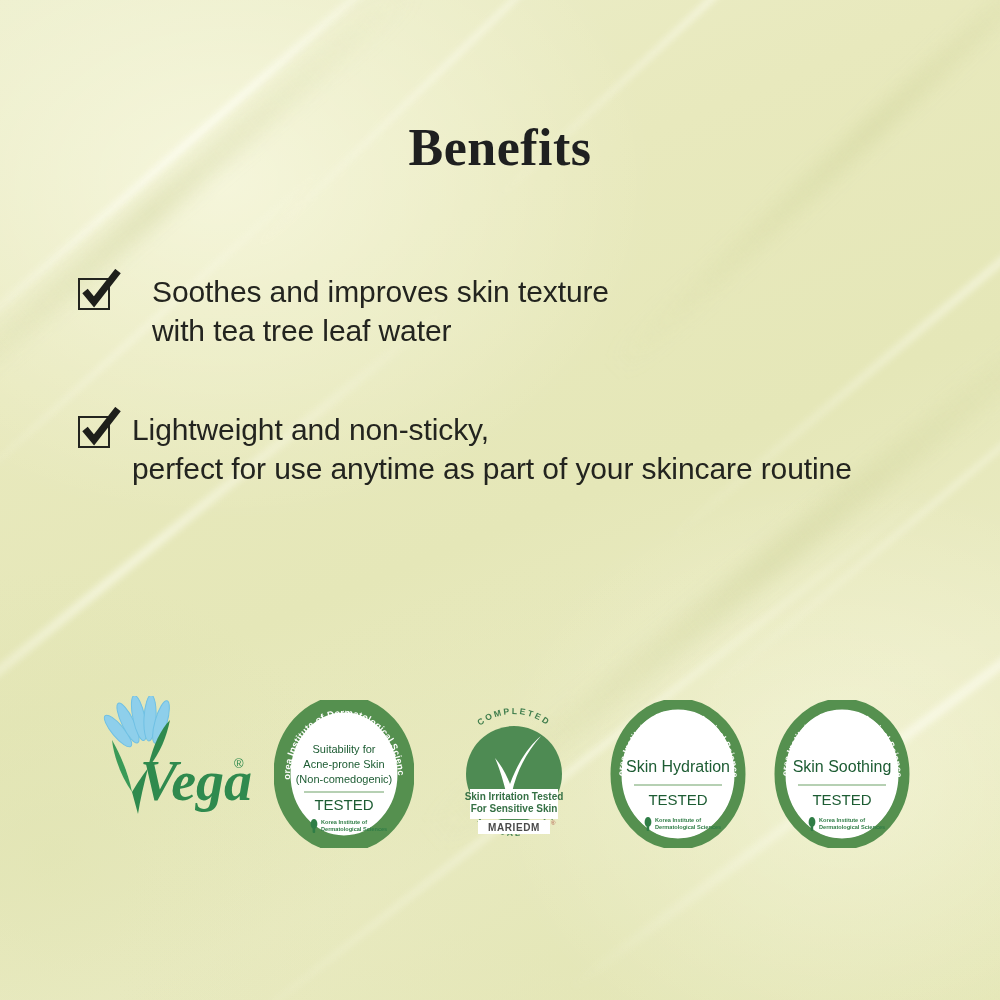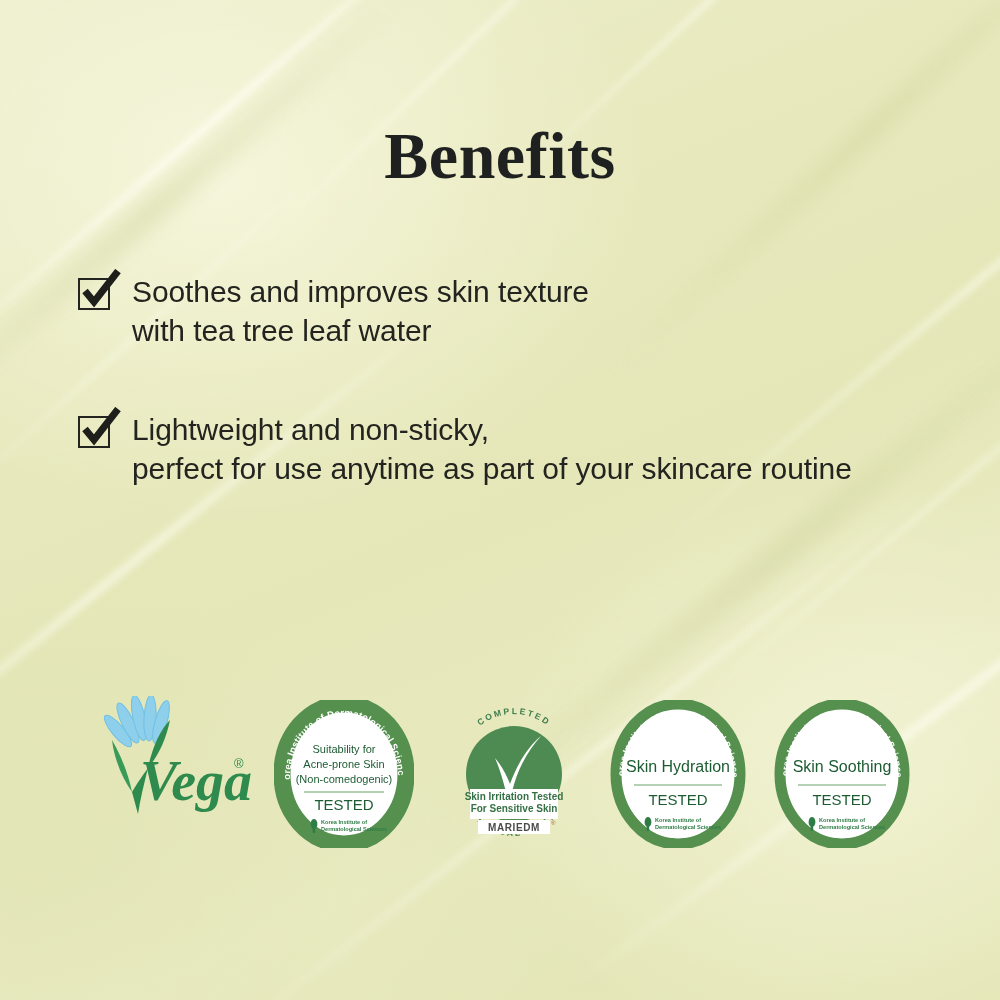--- a/index.html
+++ b/index.html
@@ -59,7 +59,7 @@
     text-align:center;
     font-family:"Liberation Serif", serif;
     font-weight:bold;
-    font-size:66px;
+    font-size:52px;
     letter-spacing:.5px;
     color:#1f2020;
   }

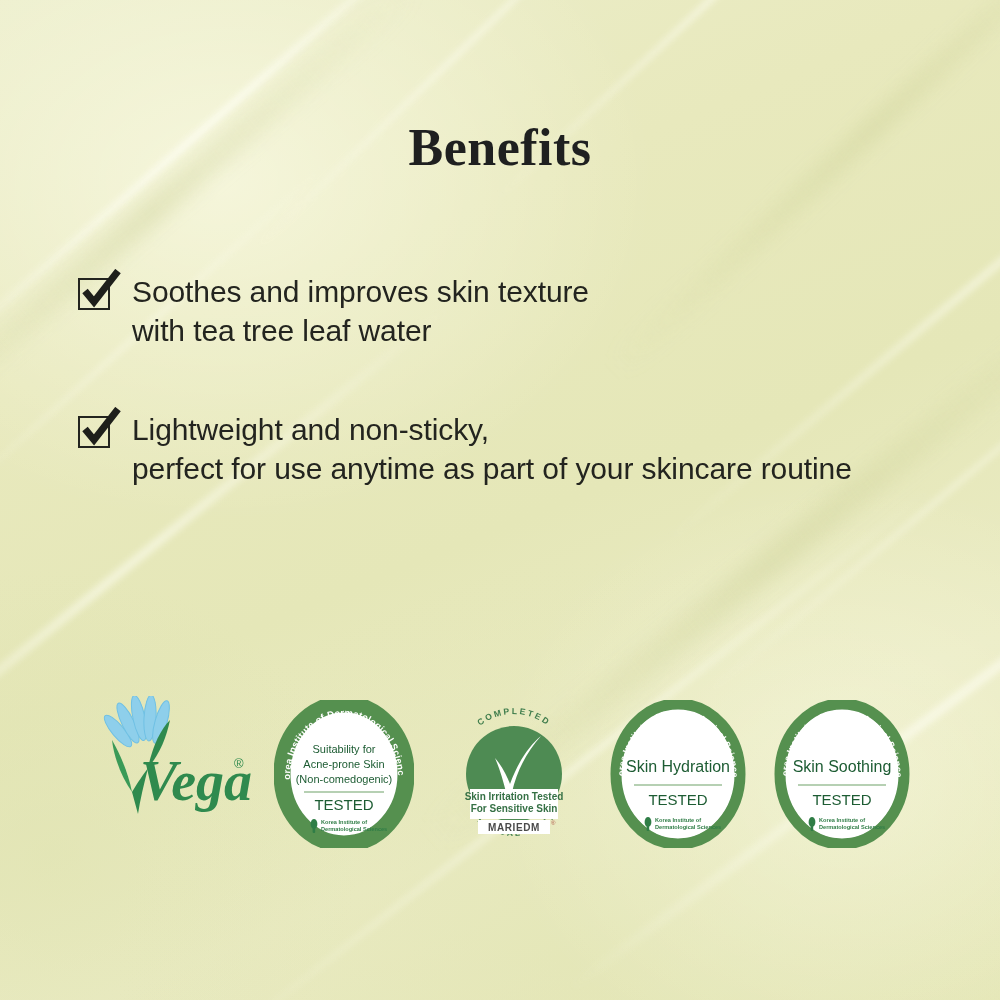--- a/index.html
+++ b/index.html
@@ -67,7 +67,7 @@
   
   .benefits { position:absolute; left:78px; top:272px; width:880px; }
   .benefit { position:relative; display:flex; align-items:flex-start; }
-  .b1 { margin-bottom:60px; }
+  .b1 { margin-bottom:60px;gap:20px; }
   .b2 { margin-bottom:60px; }
 
   .checkbox {

